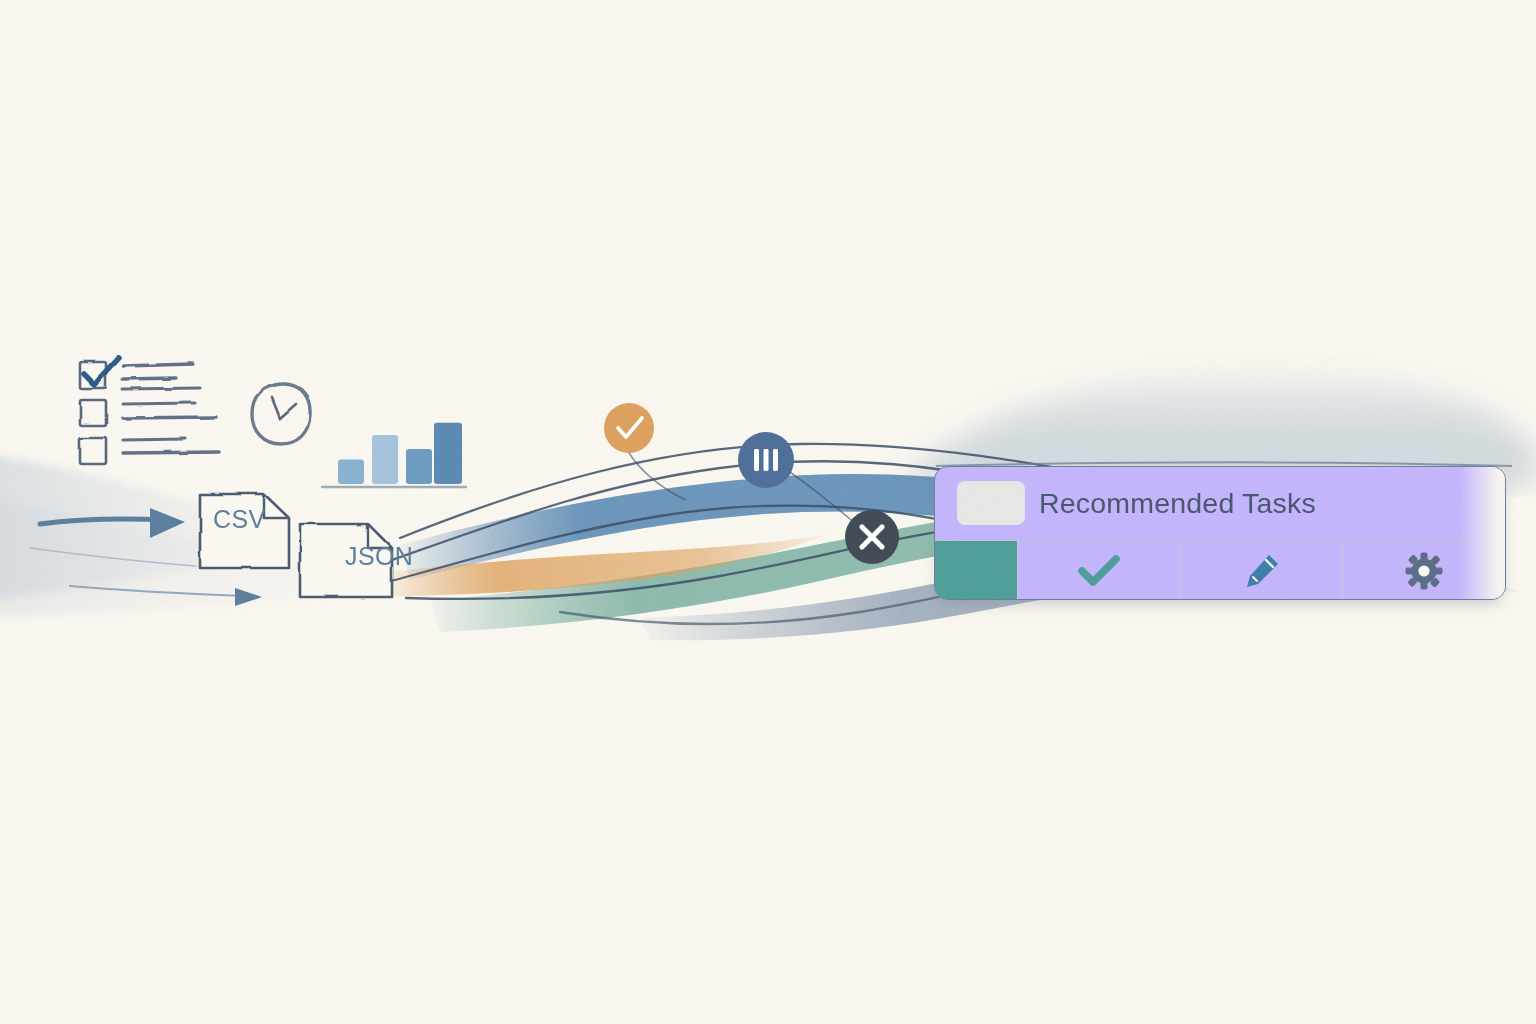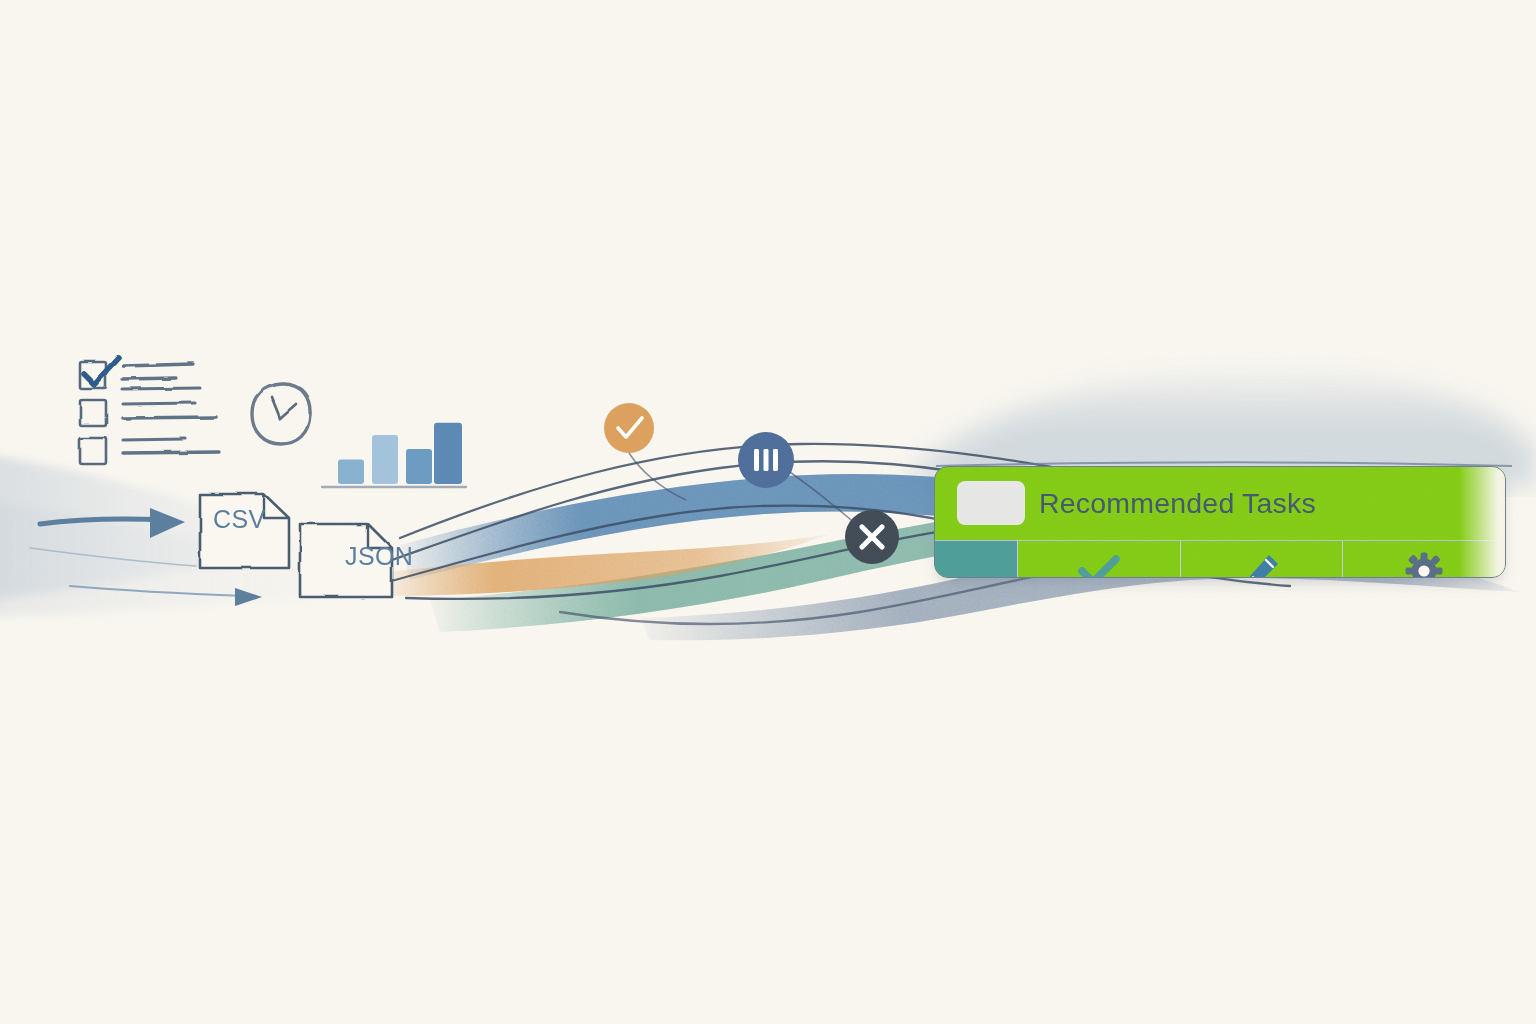--- a/index.html
+++ b/index.html
@@ -32,9 +32,9 @@
     left: 934px;
     top: 466px;
     width: 572px;
-    height: 112px;
+    height: 134px;
     border-radius: 14px;
-    background: #84cc16;
+    background: #c4b5fd;
     border: 1.6px solid #6d7f94;
     box-sizing: border-box;
     overflow: hidden;

